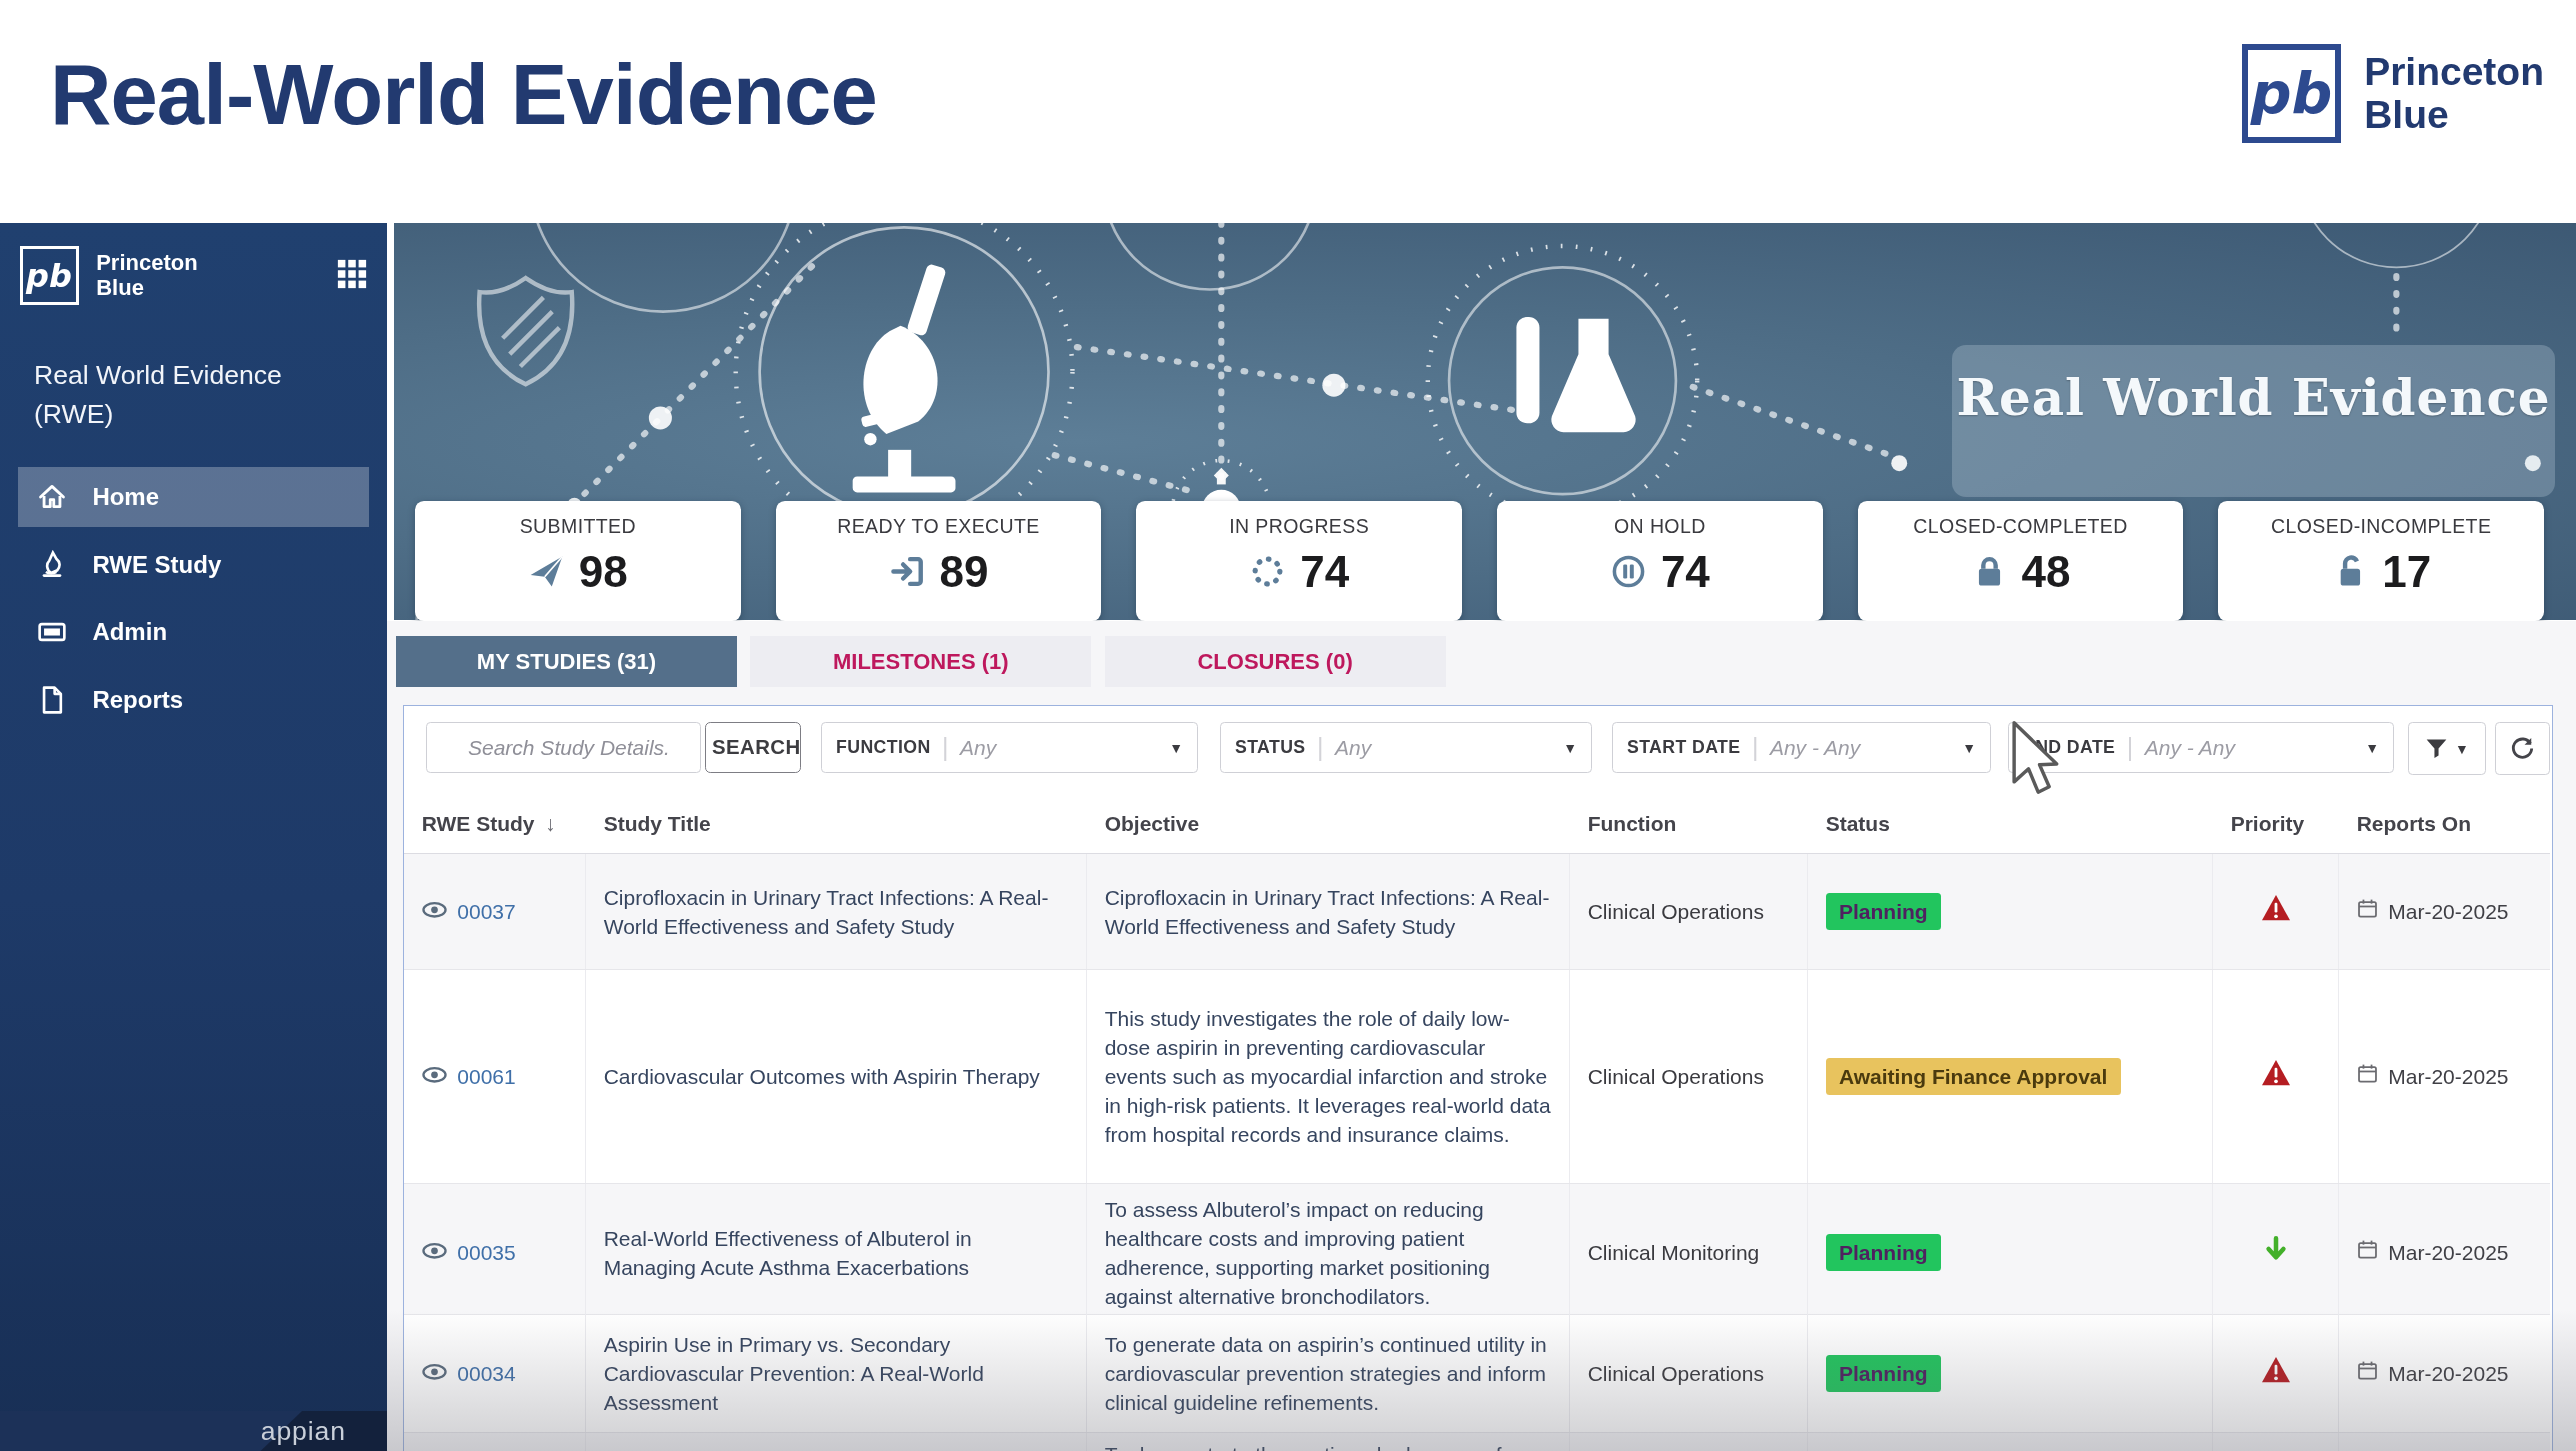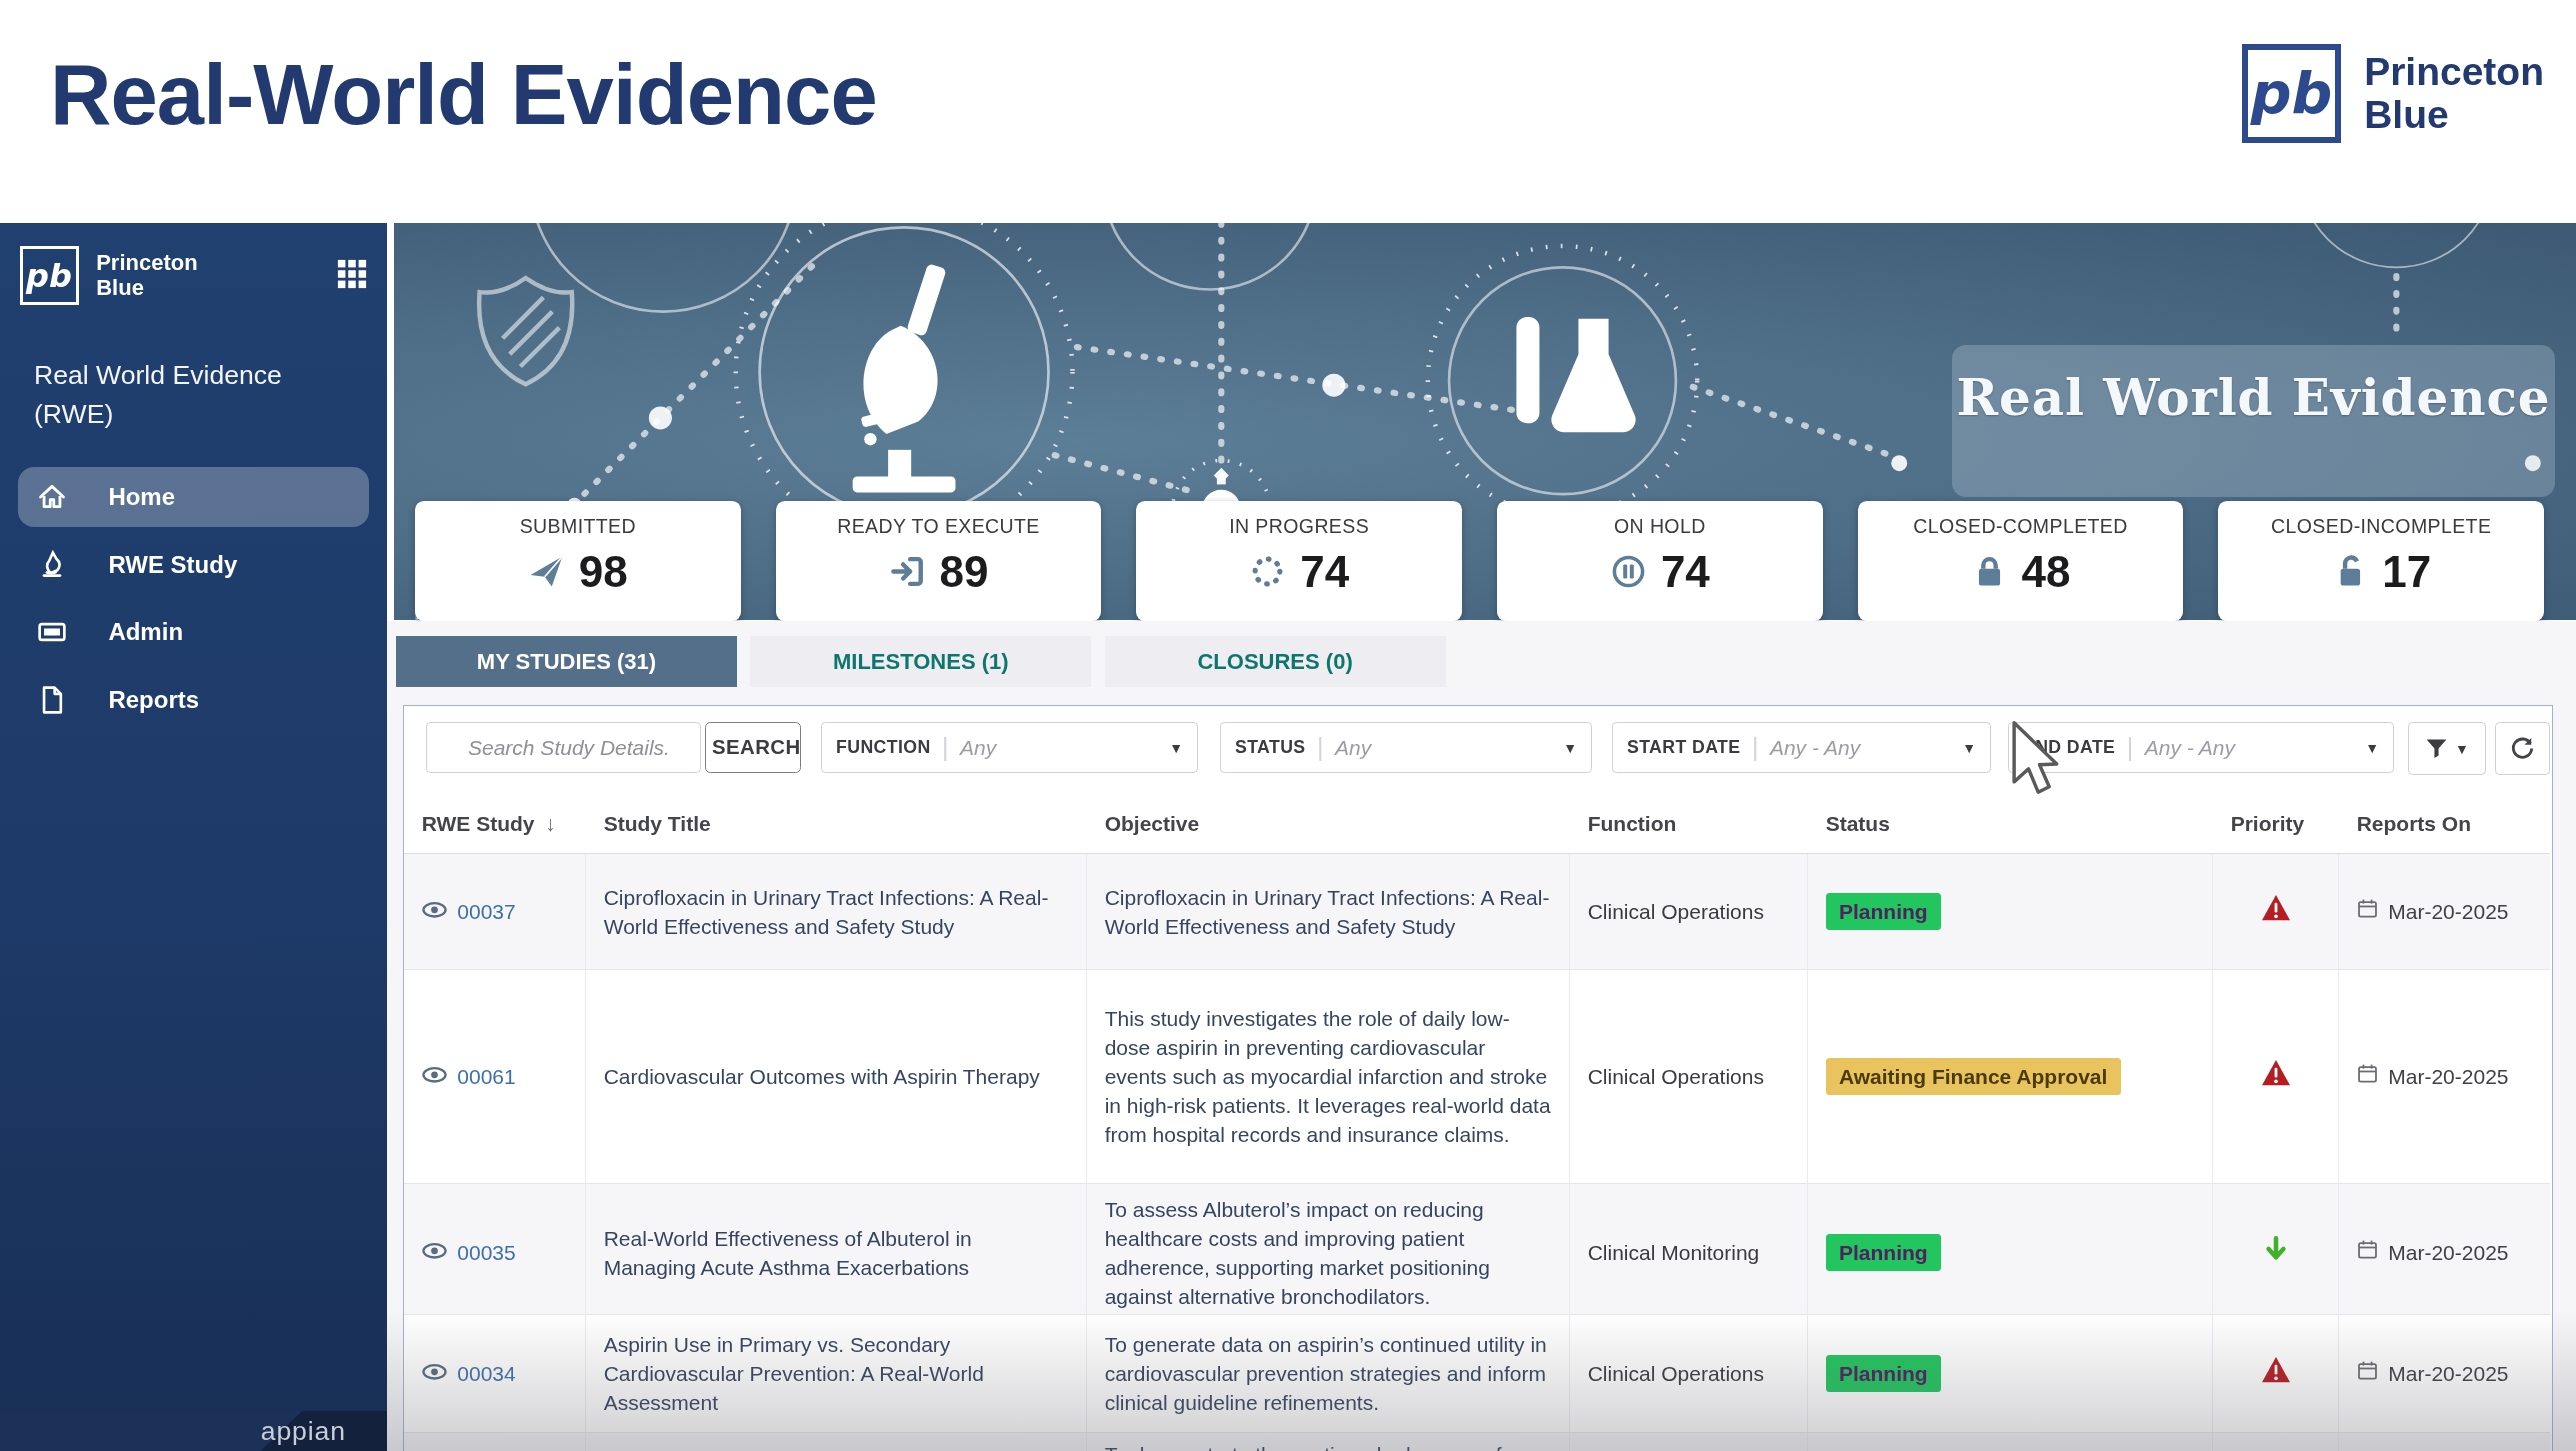--- a/index.html
+++ b/index.html
@@ -28,8 +28,8 @@
   .side-brand-name{font-size:22px;font-weight:700;line-height:1.1;flex:1;}
   .grid-btn{margin-left:auto;cursor:pointer;flex:0 0 auto;}
   .app-title{padding:51px 32px 26.6px 34px;font-size:26.6px;line-height:1.45;color:#f2f5fa;}
-  .nav-item{display:flex;align-items:center;gap:39px;margin:7px 17.7px;padding:13.3px 17.7px;
-            border-radius:16px;font-size:24px;font-weight:700;color:#ffffff;cursor:pointer;}
+  .nav-item{display:flex;align-items:center;gap:23px;margin:7px 17.7px;padding:13.3px 17.7px;
+            border-radius:0;font-size:24px;font-weight:700;color:#ffffff;cursor:pointer;}
   .nav-item.active{background:rgba(255,255,255,0.27);}
   .nav-ico{width:34px;height:34px;display:flex;align-items:center;justify-content:center;}
   .nav-ico svg{width:30px;height:30px;}

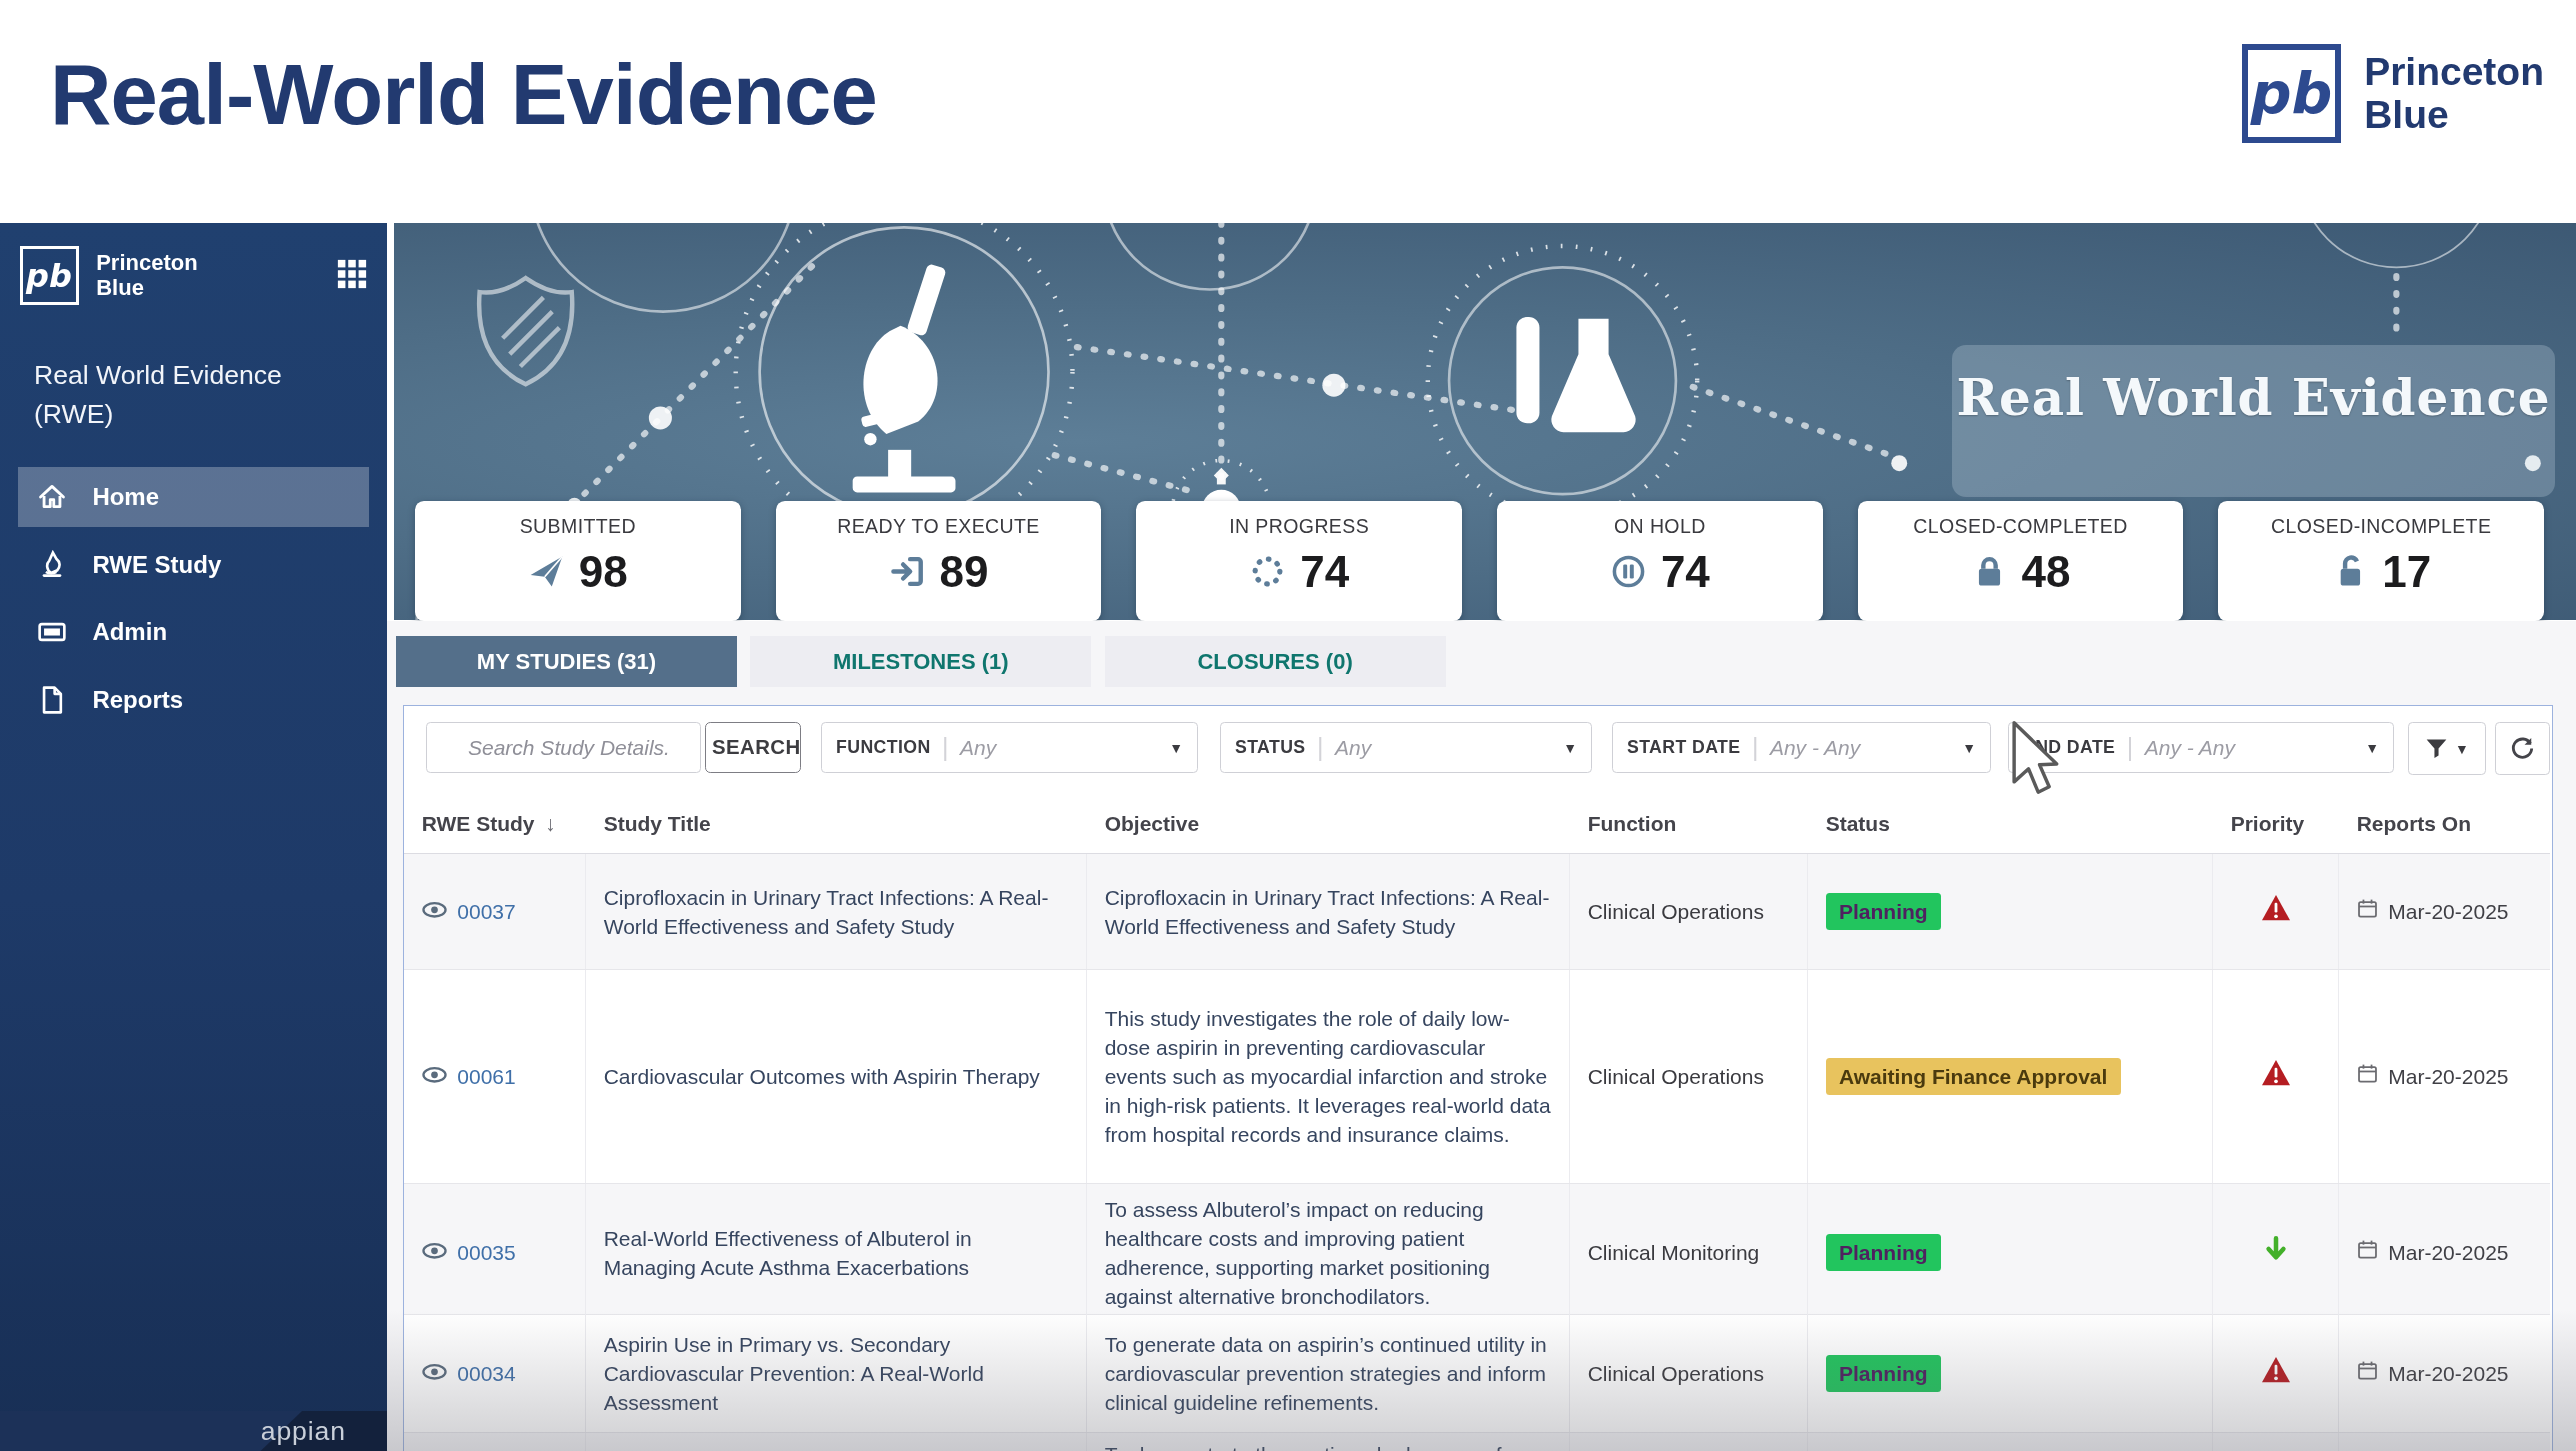--- a/index.html
+++ b/index.html
@@ -65,7 +65,7 @@
   .content-bg{position:absolute;left:387px;top:621px;width:2189px;height:831px;background:#f6f6f8;}
   .tabs{position:absolute;left:396px;top:636px;display:flex;gap:13.3px;}
   .tab{width:341px;height:51px;display:flex;align-items:center;justify-content:center;
-       font-size:22px;font-weight:700;color:#0f766e;background:#ededf2;cursor:pointer;}
+       font-size:22px;font-weight:700;color:#be185d;background:#ededf2;cursor:pointer;}
   .tab.active{background:#546f8a;color:#ffffff;}
 
   .panel{position:absolute;left:403px;top:705px;width:2150px;height:747px;background:#ffffff;

